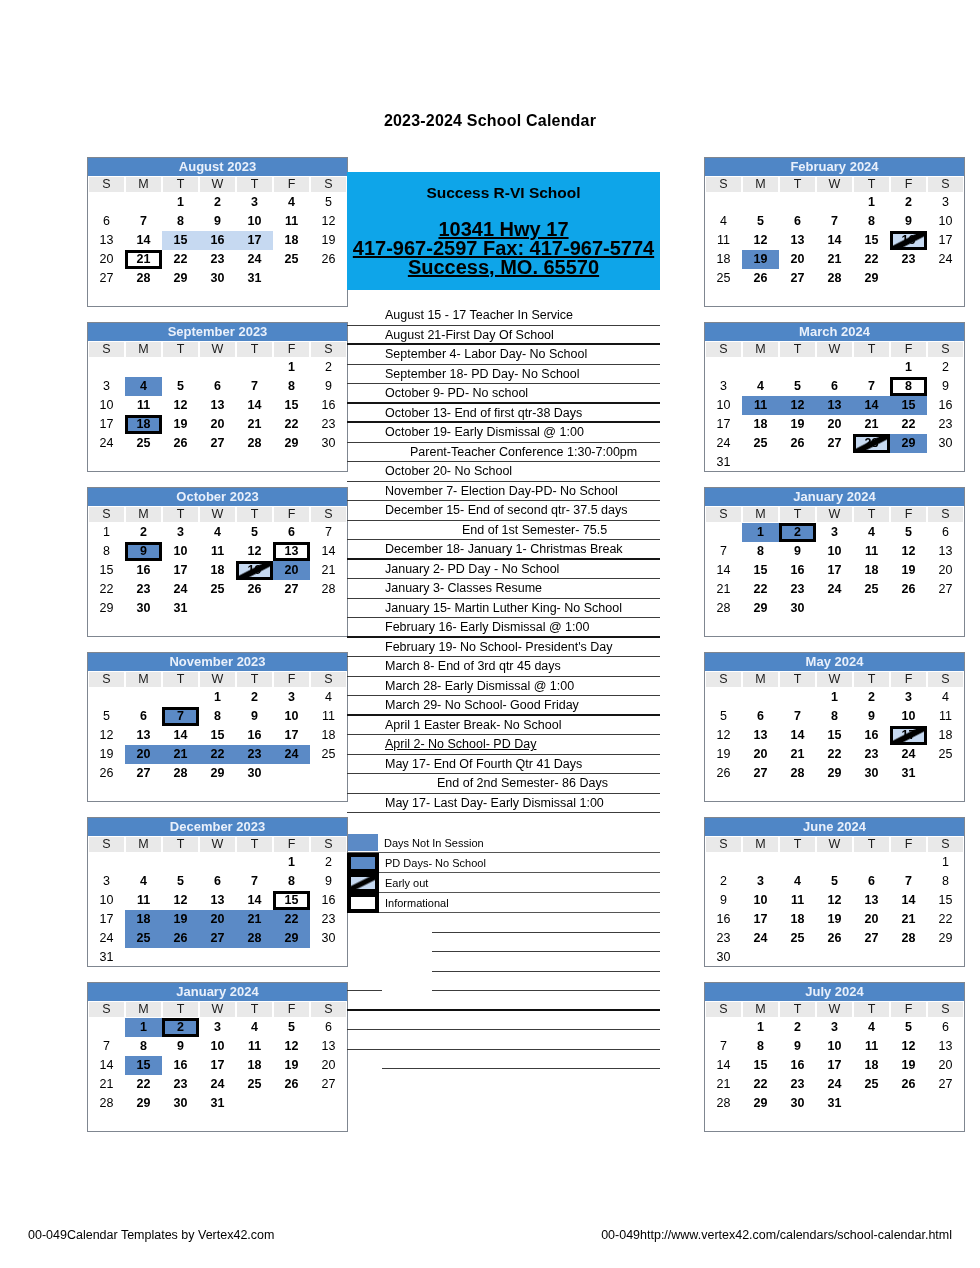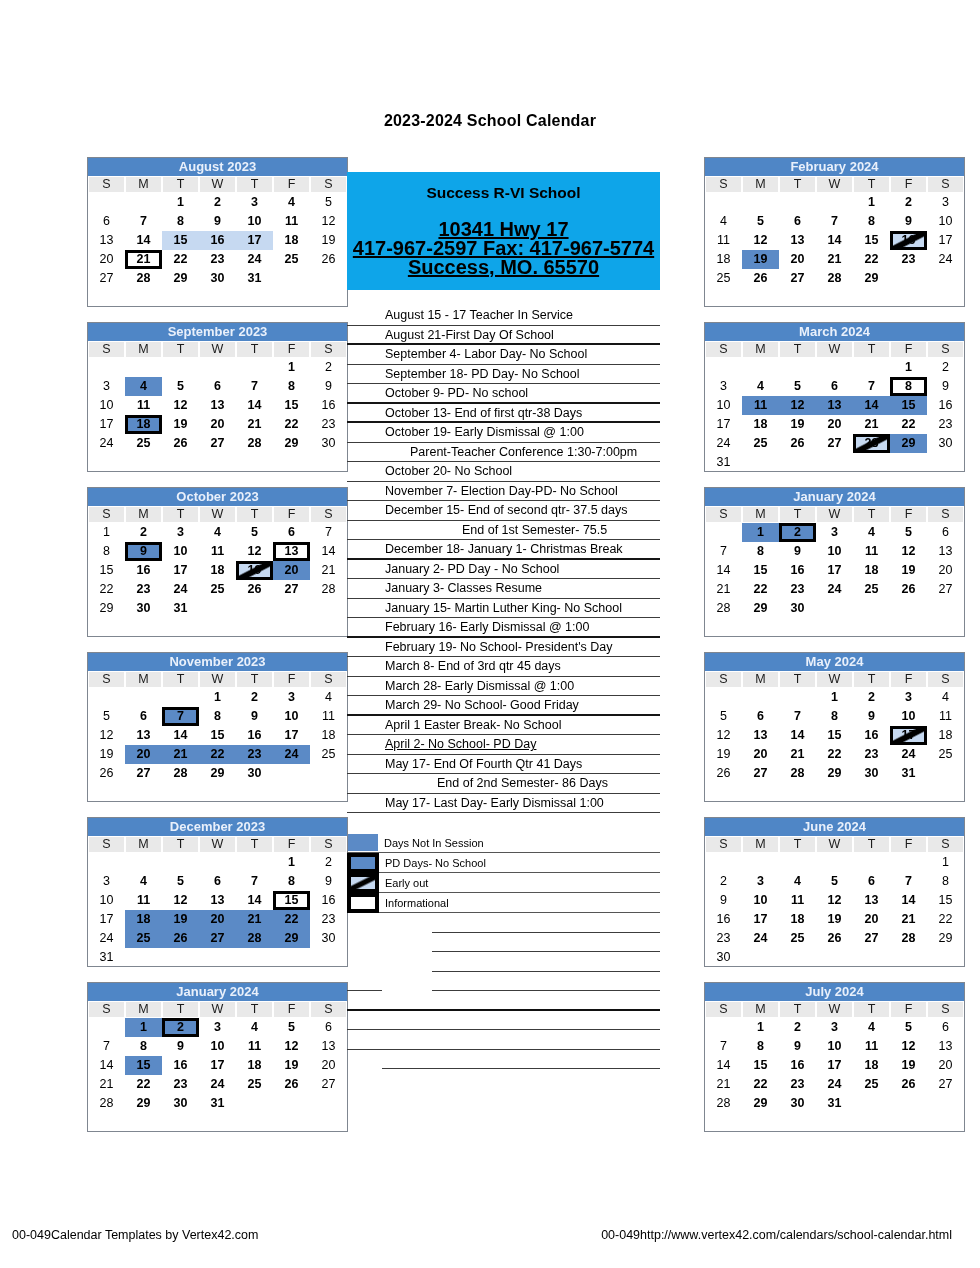--- a/index.html
+++ b/index.html
@@ -70,7 +70,7 @@
   }
   
   .footer{position:absolute;top:1228px;font-size:12.5px;}
-  .footer.fleft{left:12px;}
+  .footer.fleft{left:28px;}
   .footer.fright{right:28px;}
 </style>
 </head>

